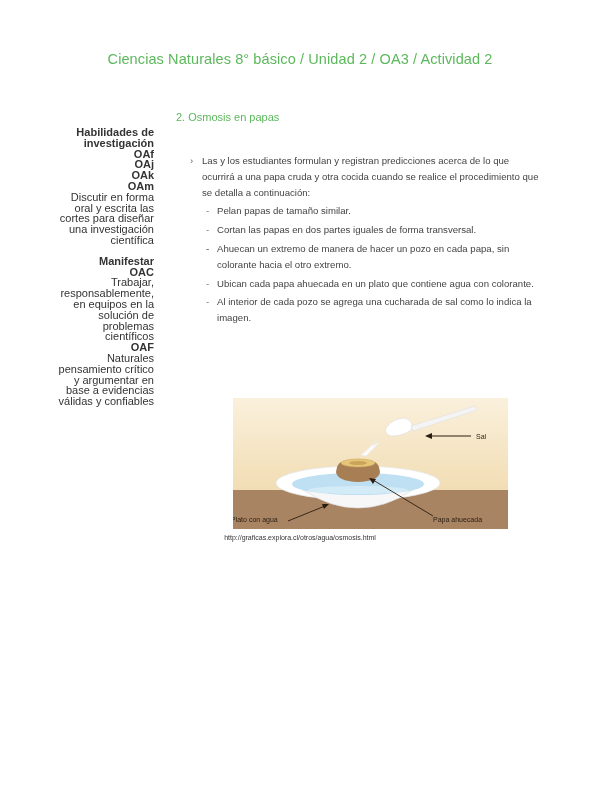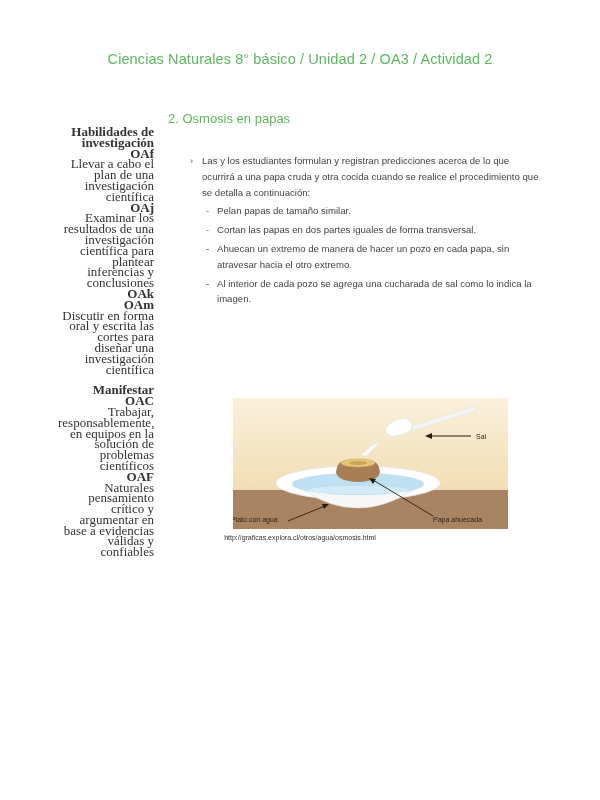--- a/index.html
+++ b/index.html
@@ -12,7 +12,7 @@
     .sidebar .h { font-weight: bold; }
     .sidebar .code { font-weight: bold; }
     .sidebar .gap { height: 10px; }
-    .section-title { position: absolute; left: 168px; top: 111px; font-size: 13px; color: #5cb85c; }
+    .section-title { position: absolute; left: 176px; top: 111px; font-size: 11px; color: #5cb85c; }
     .content { position: absolute; left: 190px; top: 153px; width: 350px; font-size: 9.6px; line-height: 15.8px; color: #444; }
     .lead { position: relative; padding-left: 12px; }
     .lead .arrow { position: absolute; left: 0; top: 0; color: #666; }

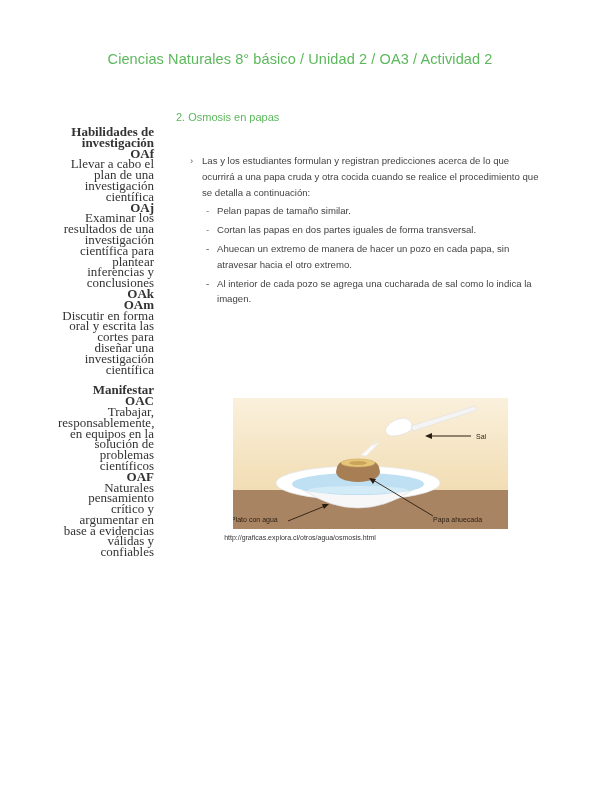--- a/index.html
+++ b/index.html
@@ -8,7 +8,7 @@
     .header-title { position: absolute; top: 51px; left: 0; width: 600px; text-align: center;
            font-size: 14.5px; color: #5cb85c; letter-spacing: 0.1px; }
     .sidebar { position: absolute; left: 58px; top: 127px; width: 96px; text-align: right;
-           font-size: 13px; line-height: 10.8px; color: #333; font-family: Liberation Serif, serif; }
+           font-size: 11px; line-height: 10.8px; color: #333; font-family: Liberation Sans, sans-serif; }
     .sidebar .h { font-weight: bold; }
     .sidebar .code { font-weight: bold; }
     .sidebar .gap { height: 10px; }

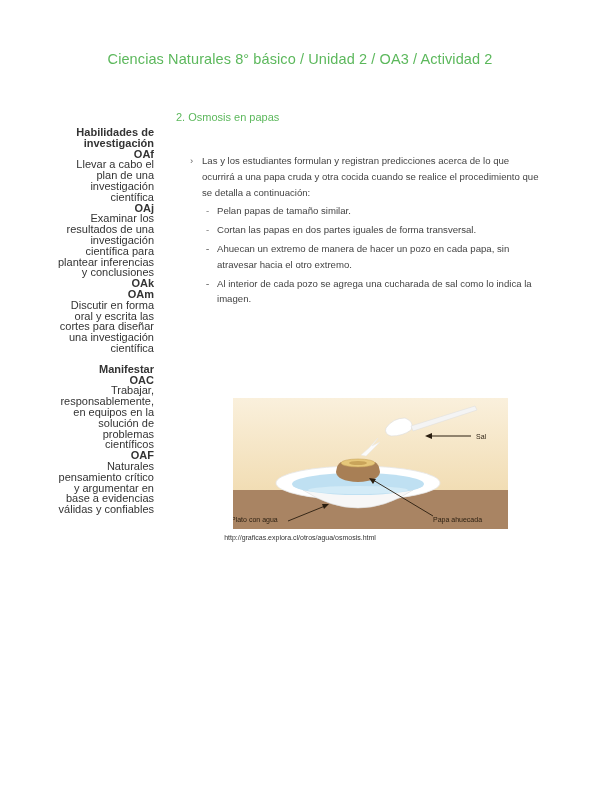--- a/index.html
+++ b/index.html
@@ -33,7 +33,6 @@
 <div class="sidebar">
   <div class="h">Habilidades de investigación</div>
   <div class="code">OAf</div>
-  <div>Llevar a cabo el plan de una investigación científica</div>
   <div class="code">OAj</div>
   <div>Examinar los resultados de una investigación científica para plantear inferencias y conclusiones</div>
   <div class="code">OAk</div>

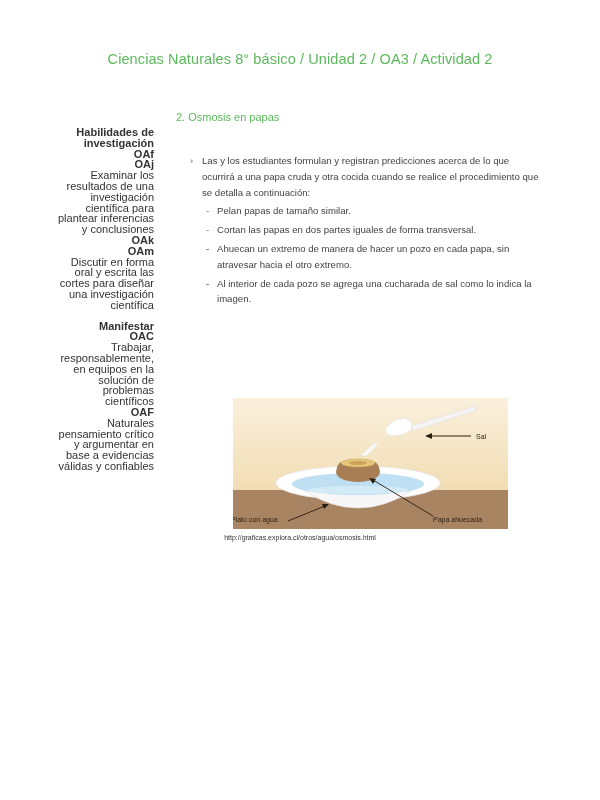--- a/index.html
+++ b/index.html
@@ -34,7 +34,6 @@
   <div class="h">Habilidades de investigación</div>
   <div class="code">OAf</div>
   <div class="code">OAj</div>
-  <div>Examinar los resultados de una investigación científica para plantear inferencias y conclusiones</div>
   <div class="code">OAk</div>
   <div class="code">OAm</div>
   <div>Discutir en forma oral y escrita las cortes para diseñar una investigación científica</div>

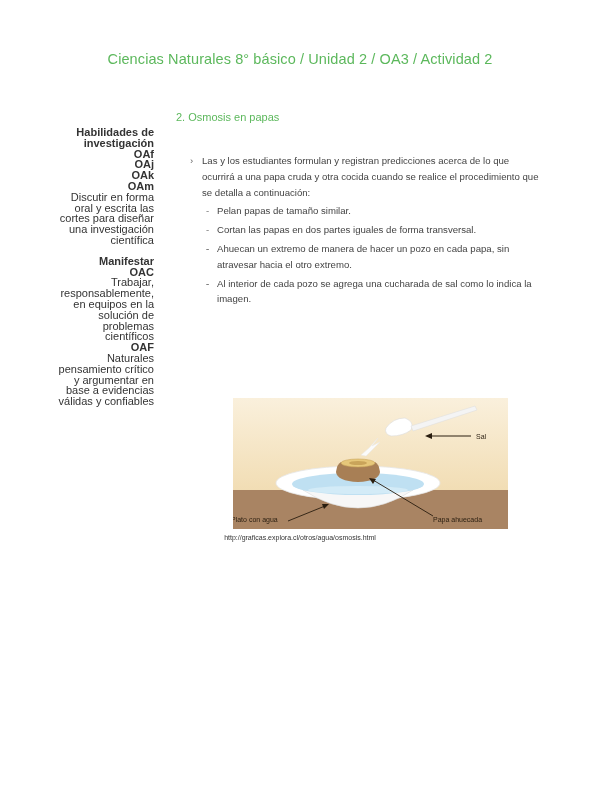--- a/index.html
+++ b/index.html
@@ -56,7 +56,7 @@
     <li><span class="dash">-</span><span>Pelan papas de tamaño similar.</span></li>
     <li><span class="dash">-</span><span>Cortan las papas en dos partes iguales de forma transversal.</span></li>
     <li><span class="dash">-</span></li>
-    <li><span class="dash">-</span><span>Ahuecan un extremo de manera de hacer un pozo en cada papa, sin atravesar hacia el otro extremo.</span></li>
+    <li><span class="dash">-</span><span>Ahuecan un extremo de manera de hacer un pozo en cada papa, sin colorante hacia el otro extremo.</span></li>
     <li><span class="dash">-</span></li>
     <li><span class="dash">-</span><span>Al interior de cada pozo se agrega una cucharada de sal como lo indica la imagen.</span></li>
   </ul>

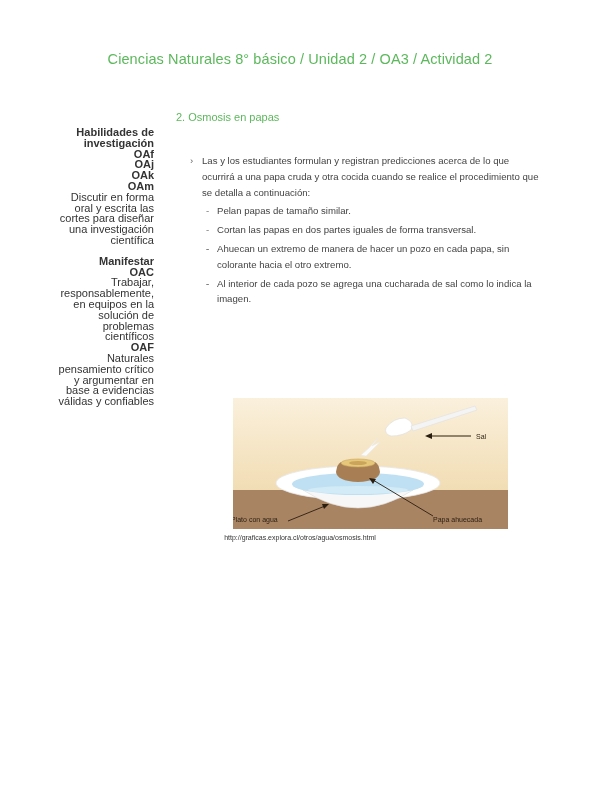--- a/index.html
+++ b/index.html
@@ -57,7 +57,7 @@
     <li><span class="dash">-</span><span>Cortan las papas en dos partes iguales de forma transversal.</span></li>
     <li><span class="dash">-</span></li>
     <li><span class="dash">-</span><span>Ahuecan un extremo de manera de hacer un pozo en cada papa, sin colorante hacia el otro extremo.</span></li>
-    <li><span class="dash">-</span></li>
+    <li><span class="dash">-</span><span>Ubican cada papa ahuecada en un plato que contiene agua con colorante.</span></li>
     <li><span class="dash">-</span><span>Al interior de cada pozo se agrega una cucharada de sal como lo indica la imagen.</span></li>
   </ul>
 </div>

